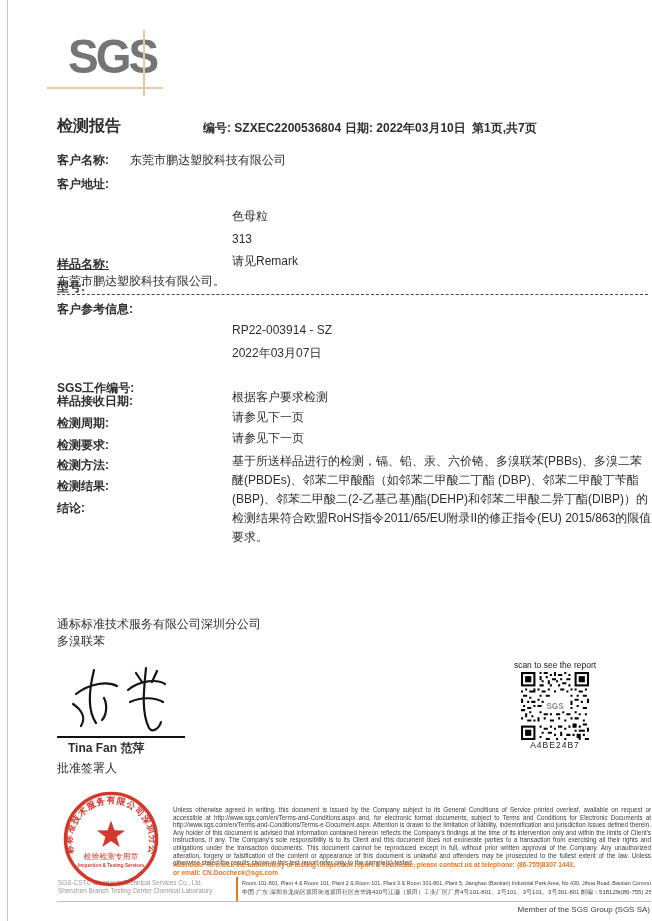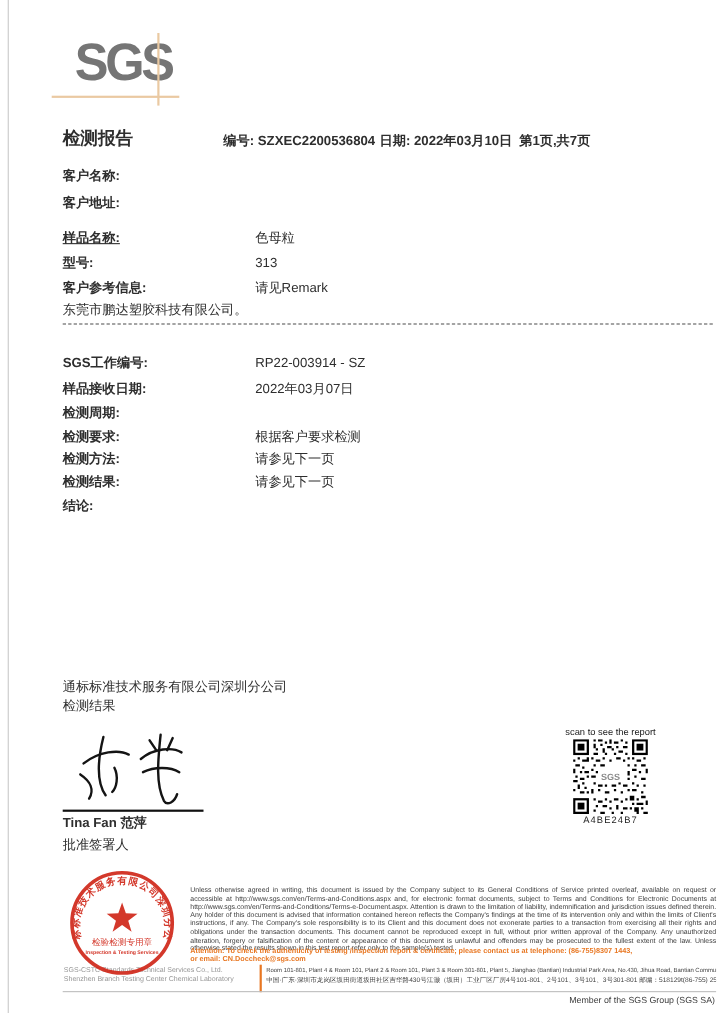--- a/index.html
+++ b/index.html
@@ -9,7 +9,7 @@
   }
   .abs{position:absolute;}
   .row{position:absolute;font-size:12px;line-height:16px;white-space:nowrap;}
-  .lbl{font-weight:bold;}
+  .lbl{font-weight:bold;margin-top:48px;}
   
   .edge-left{left:7px;top:0;width:1px;height:921px;background:#c9c9c9;}
   

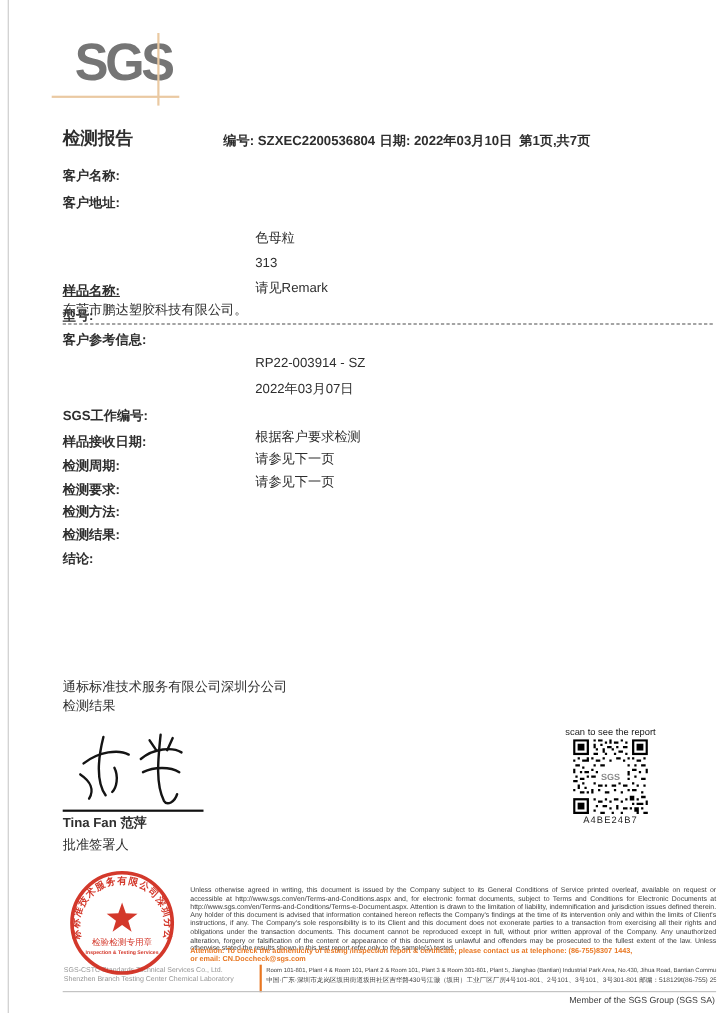--- a/index.html
+++ b/index.html
@@ -71,6 +71,7 @@
   <div class="row" style="left:57px;top:152px;">
     <span class="lbl">客户名称:</span>
   </div>
+  <div class="row" style="left:130px;top:152px;">东莞市鹏达塑胶科技有限公司</div>
 
   <div class="row" style="left:57px;top:176px;">
     <span class="lbl">客户地址:</span>

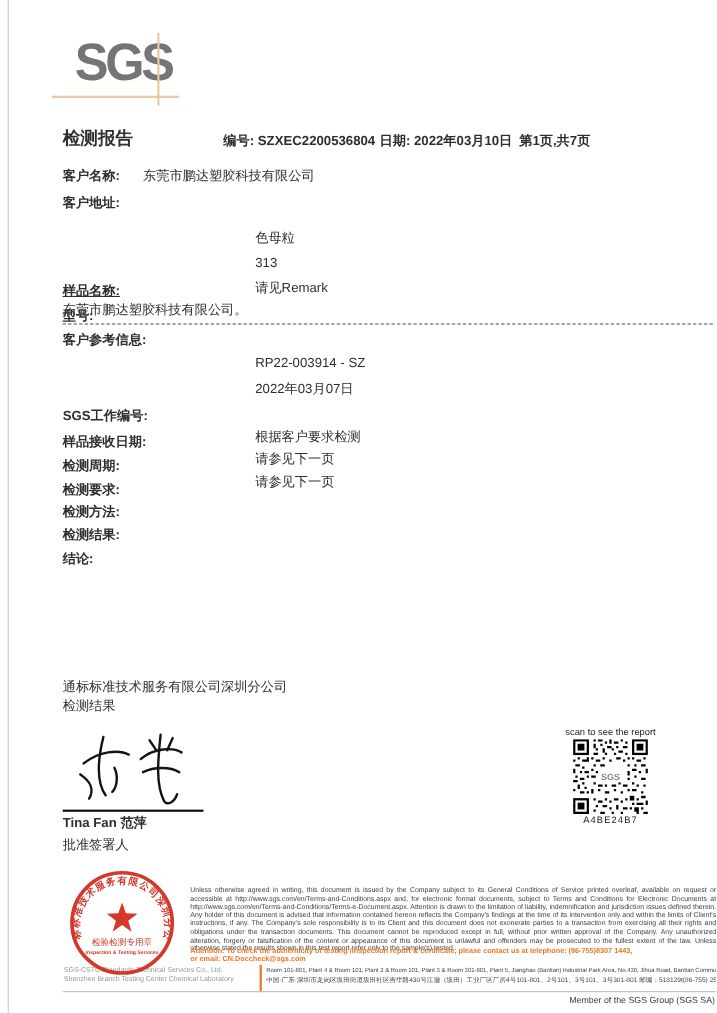--- a/index.html
+++ b/index.html
@@ -90,7 +90,7 @@
 
   <div class="abs dashes"></div>
 
-  <div class="row lbl" style="left:57px;top:322px;text-align:right;">SGS工作编号:</div>
+  <div class="row lbl" style="left:57px;top:332px;text-align:right;">SGS工作编号:</div>
   <div class="row" style="left:232px;top:322px;">RP22-003914 - SZ</div>
 
   <div class="row lbl" style="left:57px;top:345px;">样品接收日期:</div>

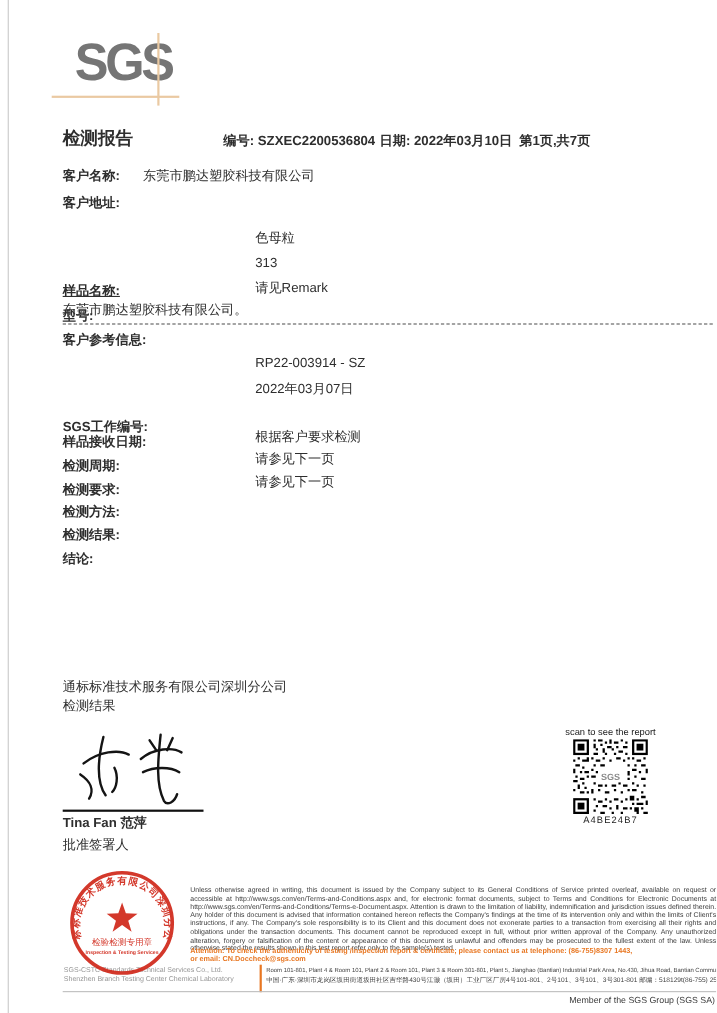--- a/index.html
+++ b/index.html
@@ -108,6 +108,7 @@
   <div class="row" style="left:232px;top:430px;">请参见下一页</div>
 
   <div class="row lbl" style="left:57px;top:452px;text-align:right;">结论:</div>
+  <div class="abs conclusion">基于所送样品进行的检测，镉、铅、汞、六价铬、多溴联苯(PBBs)、多溴二苯醚(PBDEs)、邻苯二甲酸酯（如邻苯二甲酸二丁酯 (DBP)、邻苯二甲酸丁苄酯(BBP)、邻苯二甲酸二(2-乙基己基)酯(DEHP)和邻苯二甲酸二异丁酯(DIBP)）的检测结果符合欧盟RoHS指令2011/65/EU附录II的修正指令(EU) 2015/863的限值要求。</div>
 
   <div class="row" style="left:57px;top:616px;">通标标准技术服务有限公司深圳分公司</div>
   <div class="row" style="left:57px;top:633px;">检测结果</div>

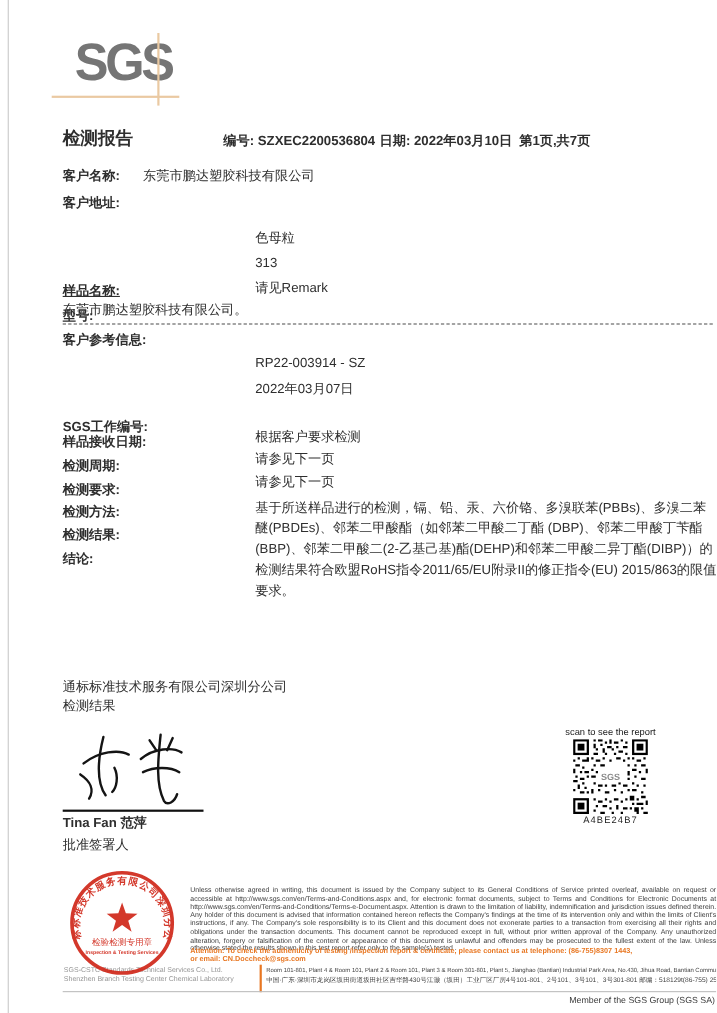--- a/index.html
+++ b/index.html
@@ -111,7 +111,7 @@
   <div class="abs conclusion">基于所送样品进行的检测，镉、铅、汞、六价铬、多溴联苯(PBBs)、多溴二苯醚(PBDEs)、邻苯二甲酸酯（如邻苯二甲酸二丁酯 (DBP)、邻苯二甲酸丁苄酯(BBP)、邻苯二甲酸二(2-乙基己基)酯(DEHP)和邻苯二甲酸二异丁酯(DIBP)）的检测结果符合欧盟RoHS指令2011/65/EU附录II的修正指令(EU) 2015/863的限值要求。</div>
 
   <div class="row" style="left:57px;top:616px;">通标标准技术服务有限公司深圳分公司</div>
-  <div class="row" style="left:57px;top:633px;">检测结果</div>
+  <div class="row" style="left:57px;top:633px;">多溴联苯</div>
 
   <svg class="abs sig-svg" width="130" height="74" viewBox="0 0 130 74">
     <g fill="none" stroke="#141414" stroke-width="2.2" stroke-linecap="round">

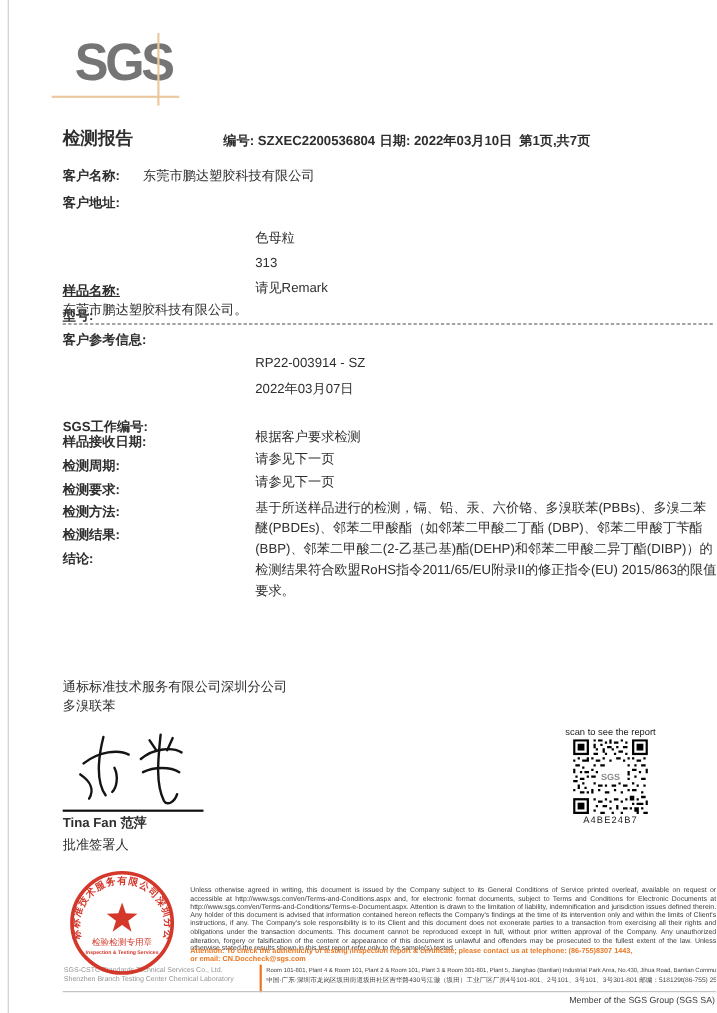--- a/index.html
+++ b/index.html
@@ -127,7 +127,7 @@
     </g>
   </svg>
   <div class="abs sig-line"></div>
-  <div class="row" style="left:57px;top:740px;font-weight:600;">Tina Fan 范萍</div>
+  <div class="row" style="left:68px;top:740px;font-weight:600;">Tina Fan 范萍</div>
   <div class="row" style="left:57px;top:760px;">批准签署人</div>
 
   <div class="abs qr-wrap">

